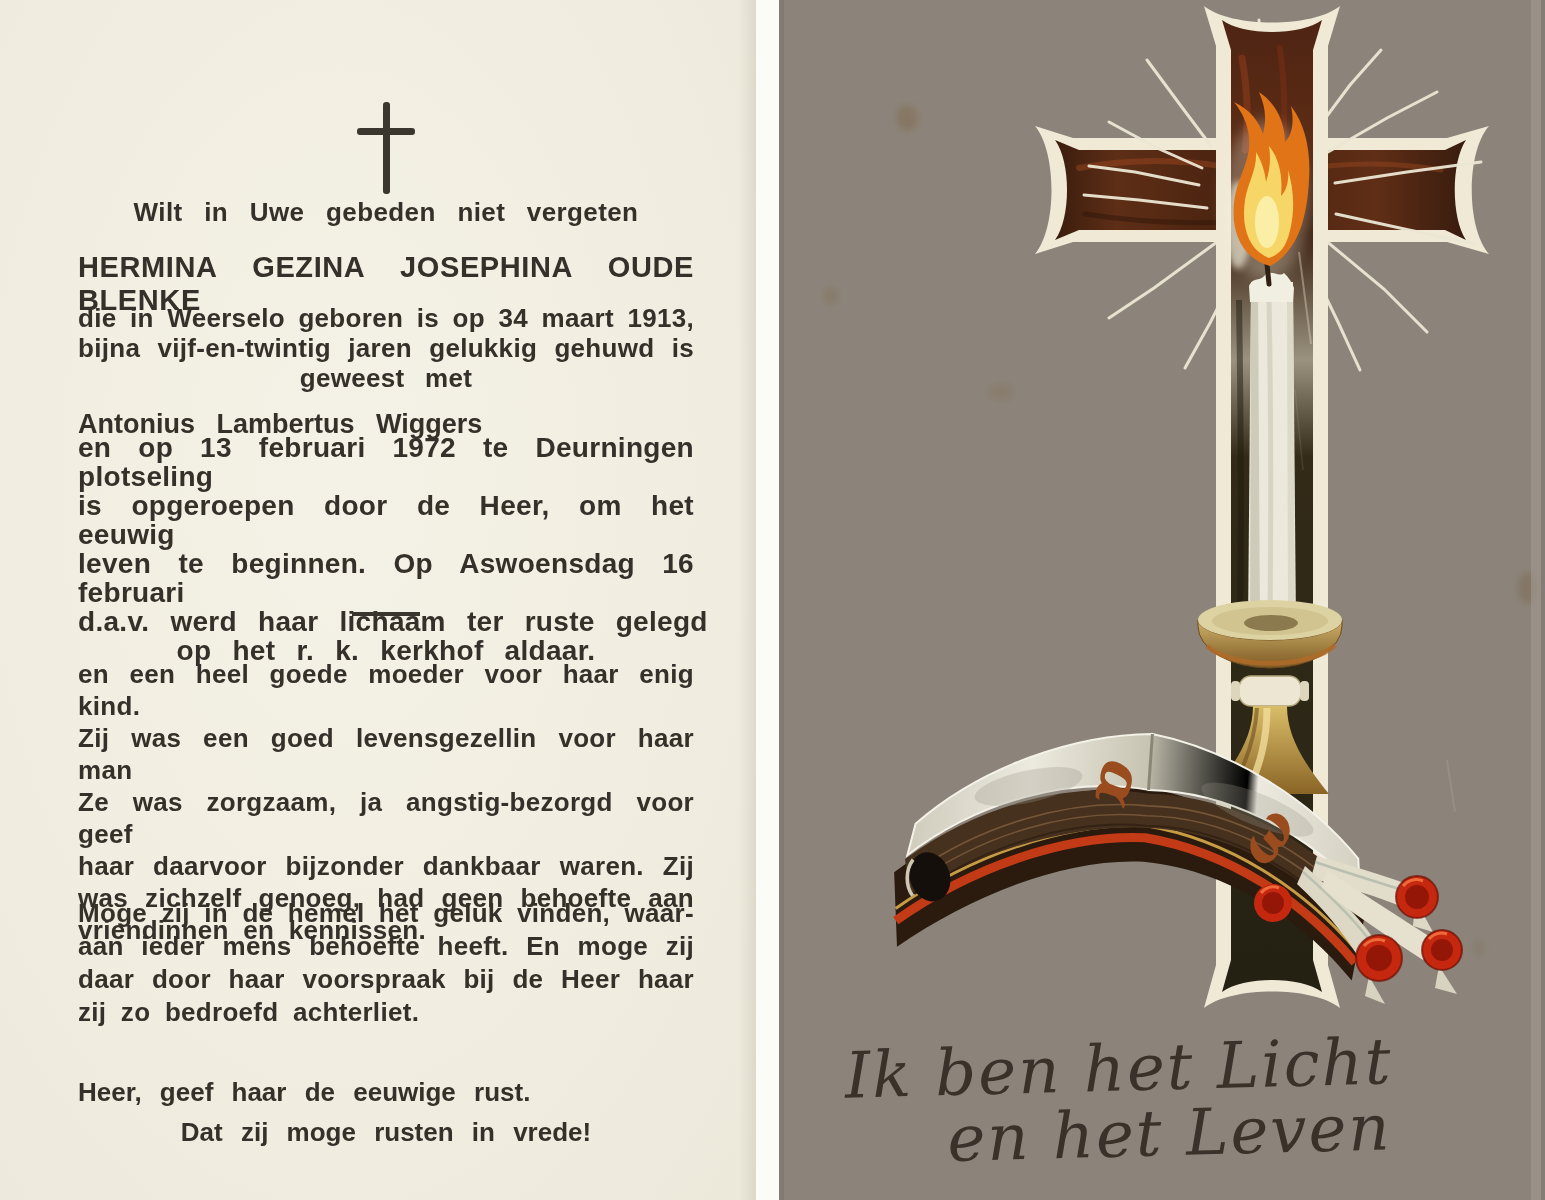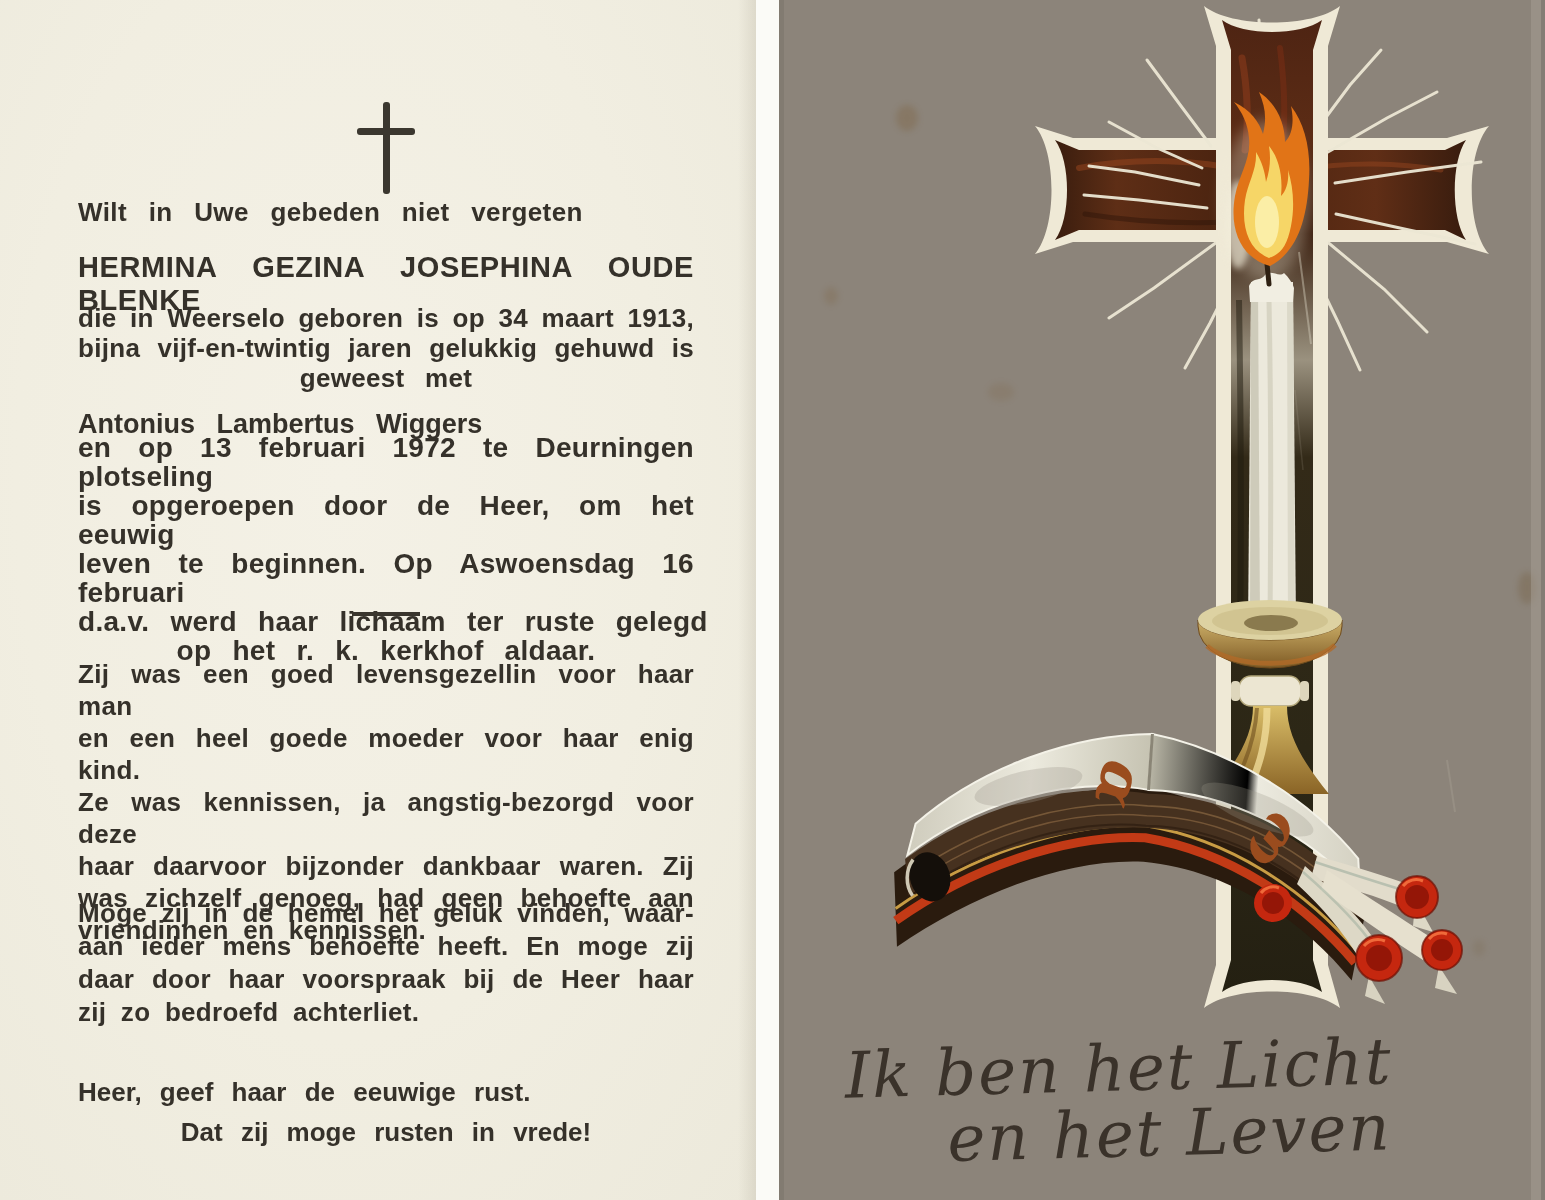--- a/index.html
+++ b/index.html
@@ -27,7 +27,7 @@
   .justify{text-align:justify;text-align-last:justify;word-spacing:4px;white-space:normal;}
   .center{text-align:left;text-align-last:center;word-spacing:13px;}
   .left{text-align:right;text-align-last:left;word-spacing:7px;}
-  .intro-line{top:197px;font-size:26px;font-weight:700;text-align:left;word-spacing:14px;letter-spacing:.4px;}
+  .intro-line{top:197px;font-size:26px;font-weight:700;text-align:center;word-spacing:14px;letter-spacing:.4px;}
   .name-line{top:251px;font-size:29px;font-weight:700;letter-spacing:.6px;text-align:justify;text-align-last:justify;}
   .p-birth{top:303px;font-size:26px;font-weight:700;letter-spacing:.3px;}
   .p-birth .tline{line-height:30px;}

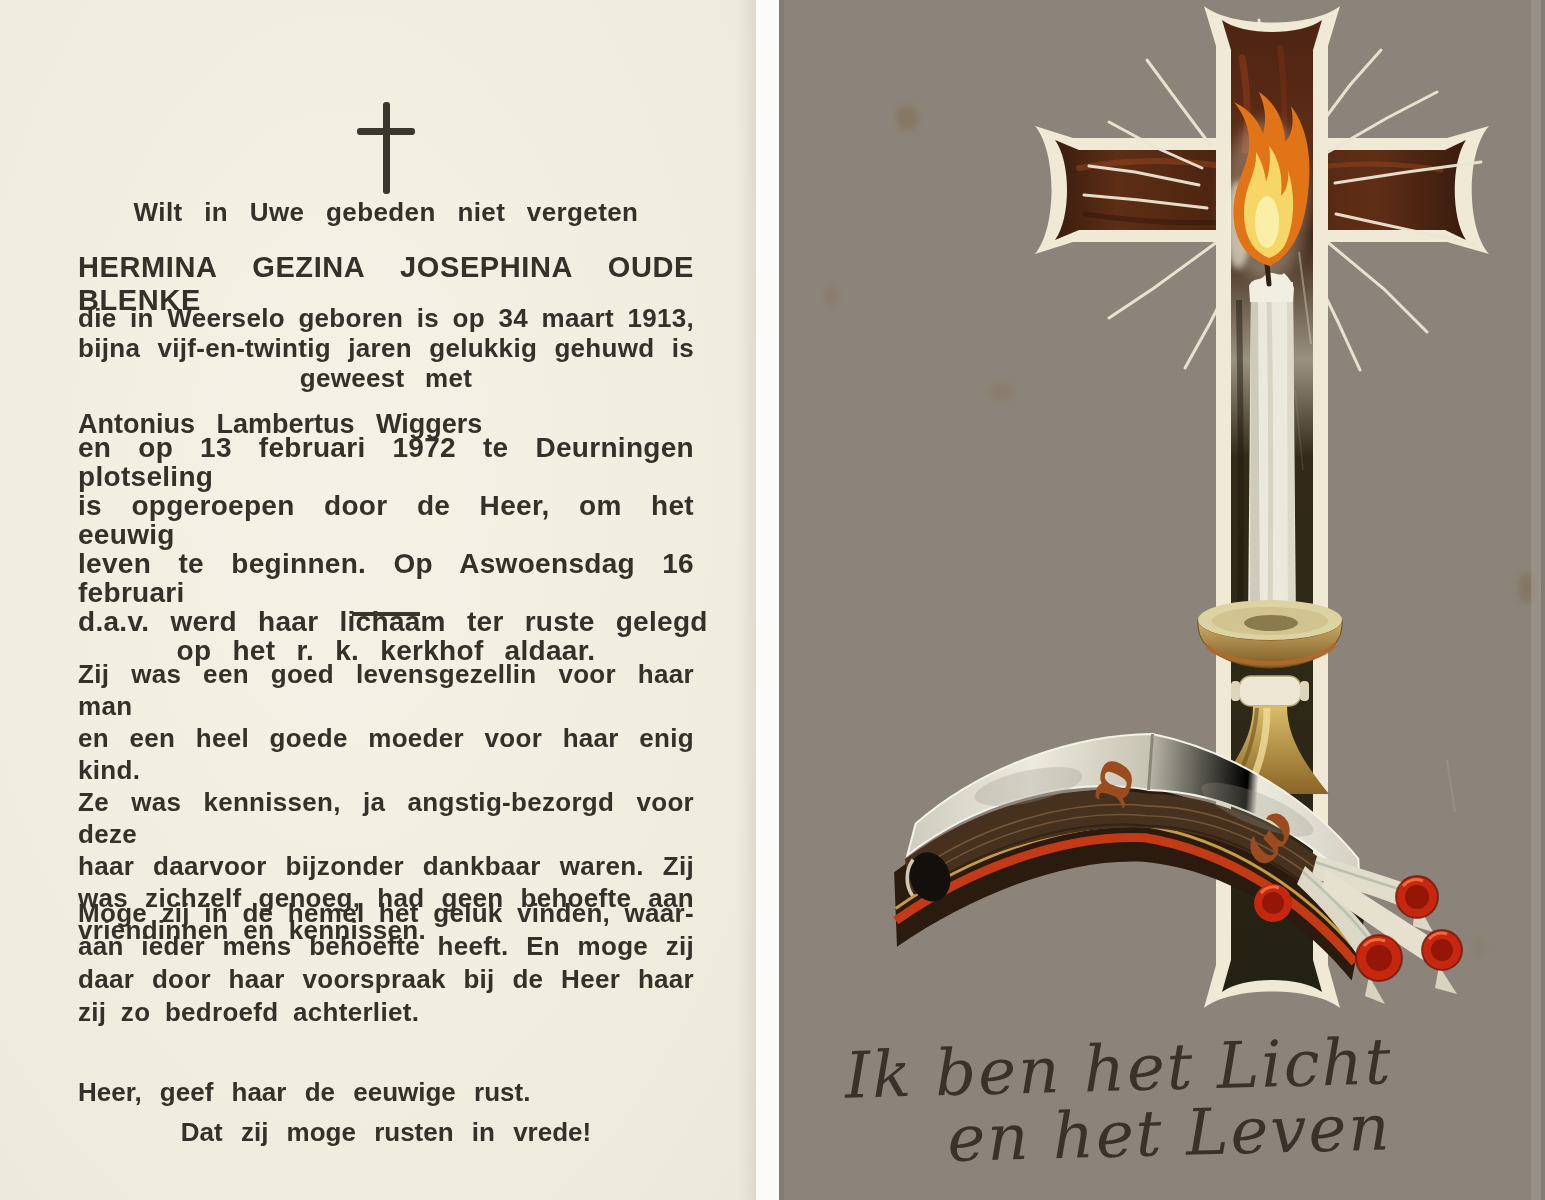--- a/index.html
+++ b/index.html
@@ -75,8 +75,8 @@
     </div>
   <div class="divider"></div>
   <div class="tcol p-eulogy">
+      <div class="tline justify">en een heel goede moeder voor haar enig kind.</div>
       <div class="tline justify">Zij was een goed levensgezellin voor haar man</div>
-      <div class="tline justify">en een heel goede moeder voor haar enig kind.</div>
       <div class="tline justify">Ze was kennissen, ja angstig-bezorgd voor deze</div>
       <div class="tline justify">haar daarvoor bijzonder dankbaar waren. Zij</div>
       <div class="tline justify">was zichzelf genoeg, had geen behoefte aan</div>

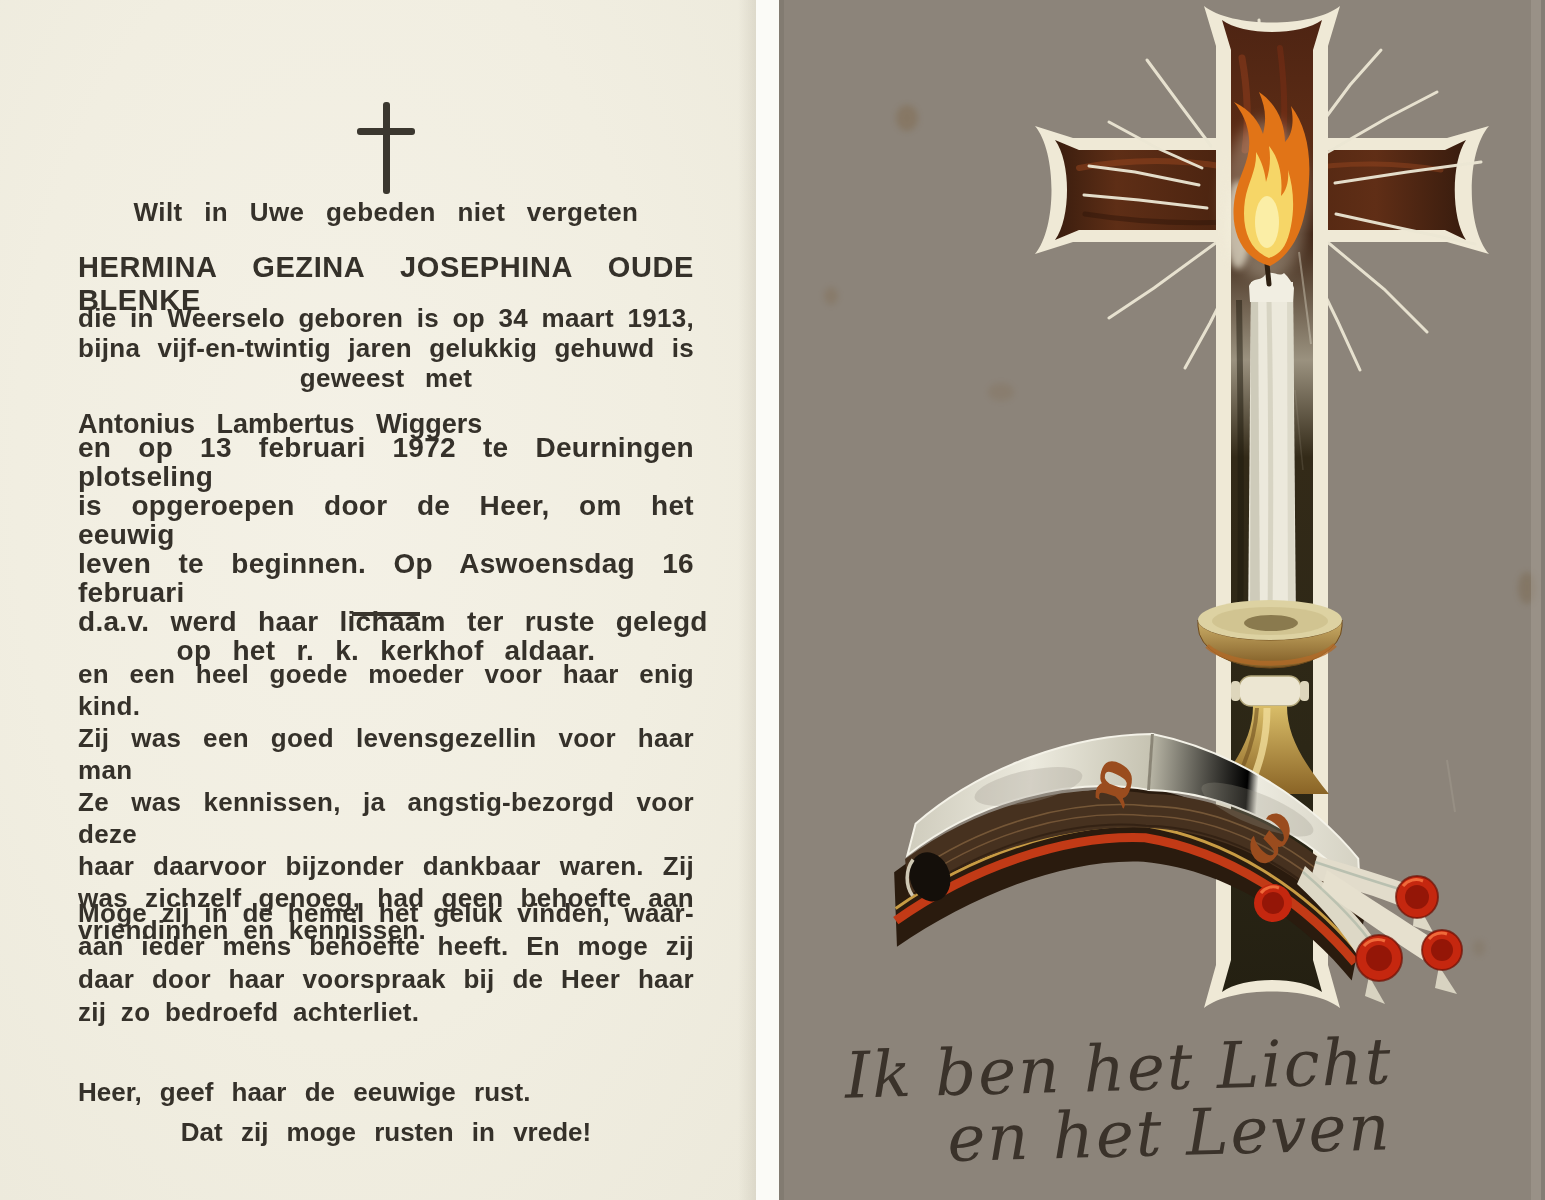--- a/index.html
+++ b/index.html
@@ -77,7 +77,7 @@
   <div class="tcol p-eulogy">
       <div class="tline justify">en een heel goede moeder voor haar enig kind.</div>
       <div class="tline justify">Zij was een goed levensgezellin voor haar man</div>
-      <div class="tline justify">Ze was kennissen, ja angstig-bezorgd voor deze</div>
+      <div class="tline justify">Ze was zorgzaam, ja angstig-bezorgd voor geef</div>
       <div class="tline justify">haar daarvoor bijzonder dankbaar waren. Zij</div>
       <div class="tline justify">was zichzelf genoeg, had geen behoefte aan</div>
       <div class="tline left">vriendinnen en kennissen.</div>

